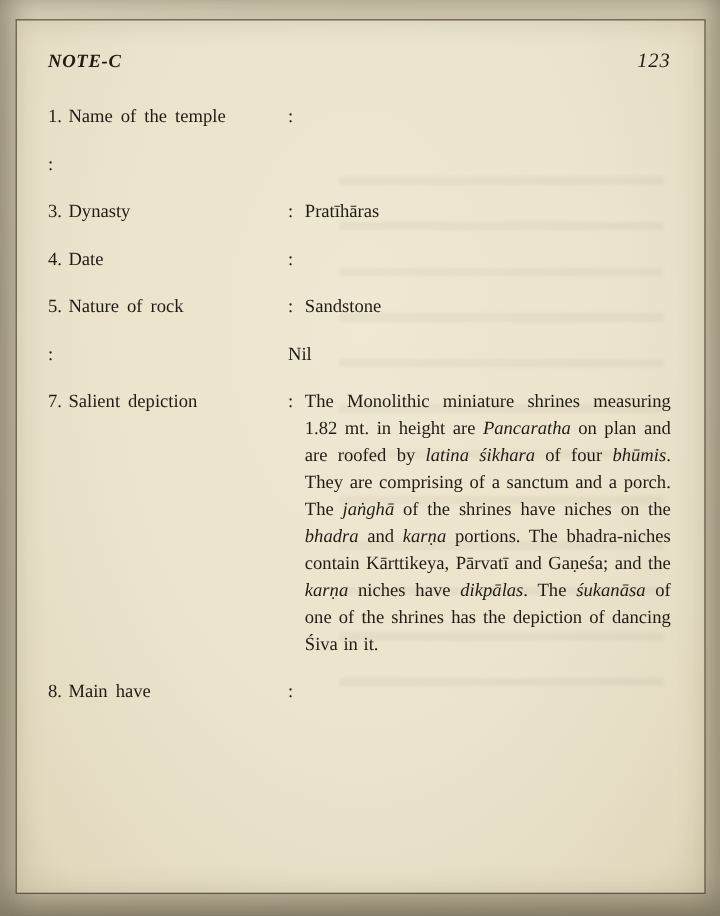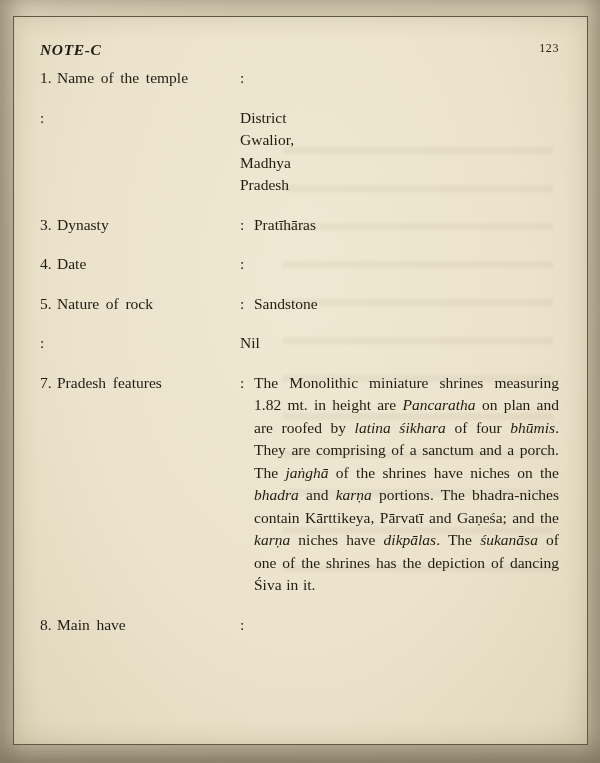--- a/index.html
+++ b/index.html
@@ -52,8 +52,8 @@
   .header-row {
     display: flex;
     justify-content: space-between;
-    align-items: flex-start;
-    margin: 0 2px 8px 0;
+    align-items: flex-end;
+    margin: 0 2px 26px 0;
   }
   .note-title {
     font-weight: bold;

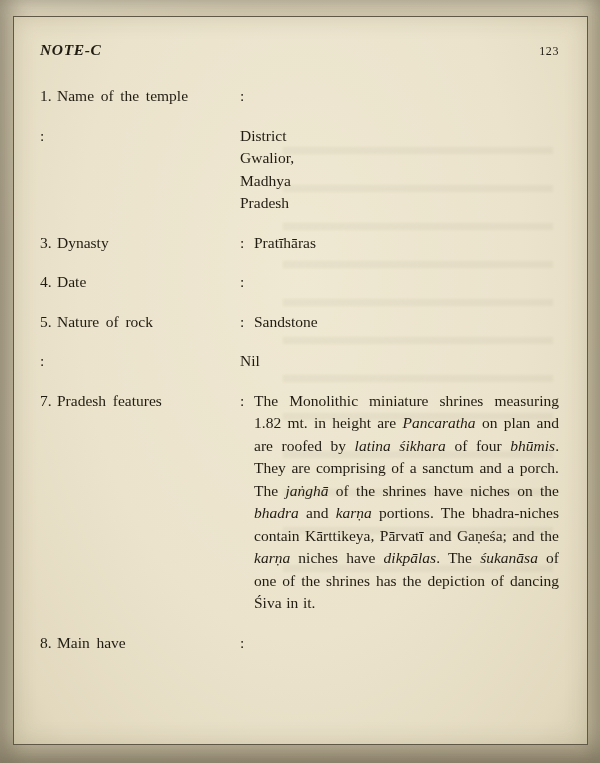--- a/index.html
+++ b/index.html
@@ -62,8 +62,9 @@
     letter-spacing: 0.04em;
   }
   .page-num {
-    font-size: 12px;
+    font-size: 17px;
     letter-spacing: 0.05em;
+    font-style: italic;
   }
   .entries { position: relative; }
   .entry {

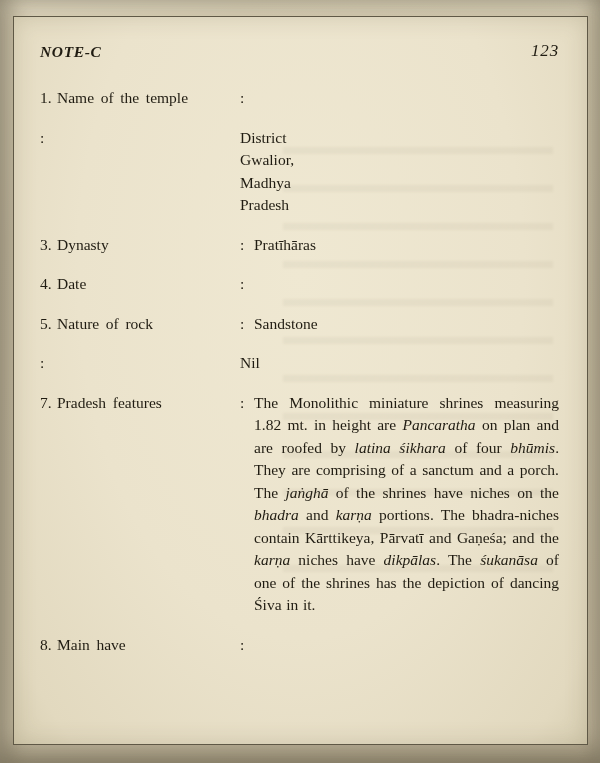--- a/index.html
+++ b/index.html
@@ -109,7 +109,6 @@
 
   <div class="entry">
     <div class="sep">:</div>
-    <div class="val"><span>District Gwalior, Madhya Pradesh</span></div>
   </div>
 
   <div class="entry">

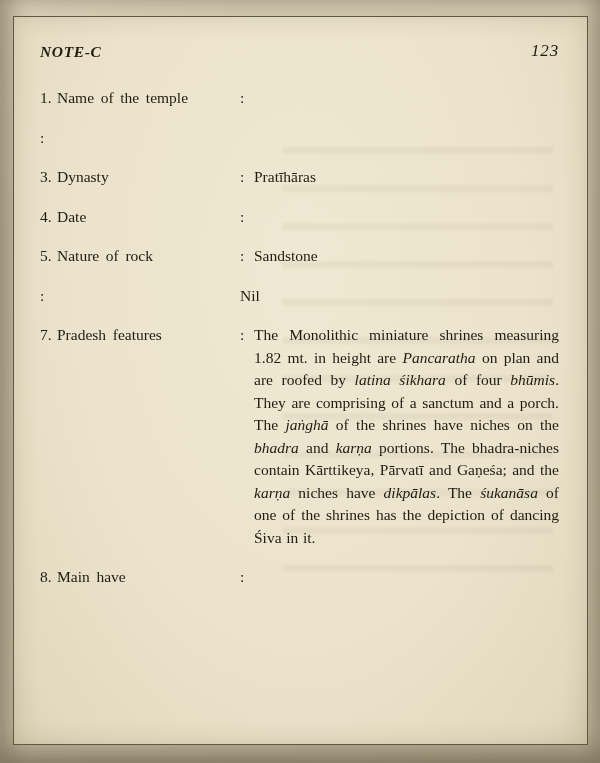--- a/index.html
+++ b/index.html
@@ -134,7 +134,7 @@
   </div>
 
   <div class="entry">
-    <div class="entry-label-cell"><span class="num">7.</span><span class="lbl">Pradesh features</span></div>
+    <div class="entry-label-cell"><span class="num">7.</span><span class="lbl">Salient depiction</span></div>
     <div class="sep">:</div>
     <div class="val"><span>The Monolithic miniature shrines measuring 1.82 mt. in height are </span><em>Pancaratha</em><span> on plan and are roofed by </span><em>latina śikhara</em><span> of four </span><em>bhūmis</em><span>. They are comprising of a sanctum and a porch. The </span><em>jaṅghā</em><span> of the shrines have niches on the </span><em>bhadra</em><span> and </span><em>karṇa</em><span> portions. The bhadra-niches contain Kārttikeya, Pārvatī and Gaṇeśa; and the </span><em>karṇa</em><span> niches have </span><em>dikpālas</em><span>. The </span><em>śukanāsa</em><span> of one of the shrines has the depiction of dancing Śiva in it.</span></div>
   </div>

